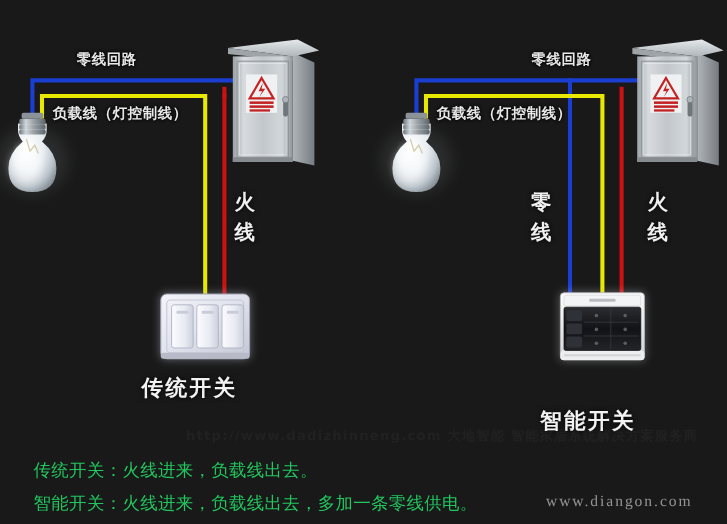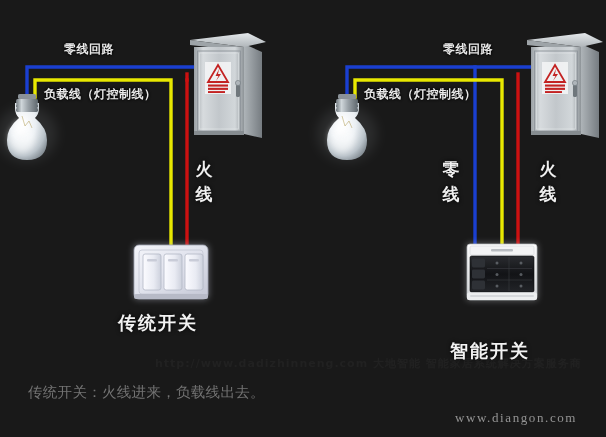--- a/index.html
+++ b/index.html
@@ -43,7 +43,7 @@
   }
   .bottomline {
     position: absolute;
-    color: #737373;
+    color: #22c55e;
     font-size: 14.5px;
     white-space: nowrap;
     letter-spacing: 0.3px;

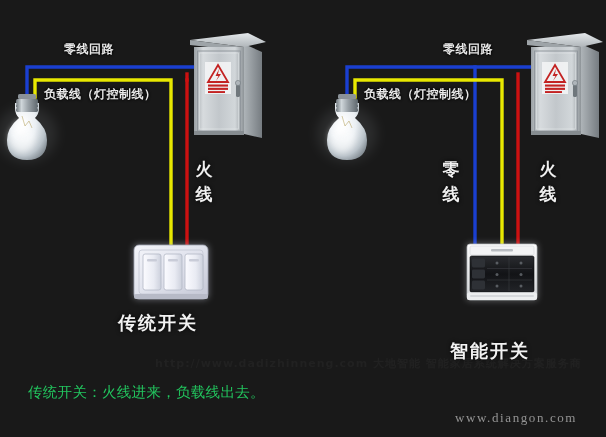--- a/index.html
+++ b/index.html
@@ -314,6 +314,7 @@
 
   <div class="bottomline" style="left:28px; top:383px;">传统开关：火线进来，负载线出去。</div>
 
+  <div class="bottomline" style="left:28px; top:410px;">智能开关：火线进来，负载线出去，多加一条零线供电。</div>
 
   <div class="wm-url" style="left:455px; top:410px;">www.diangon.com</div>
 

